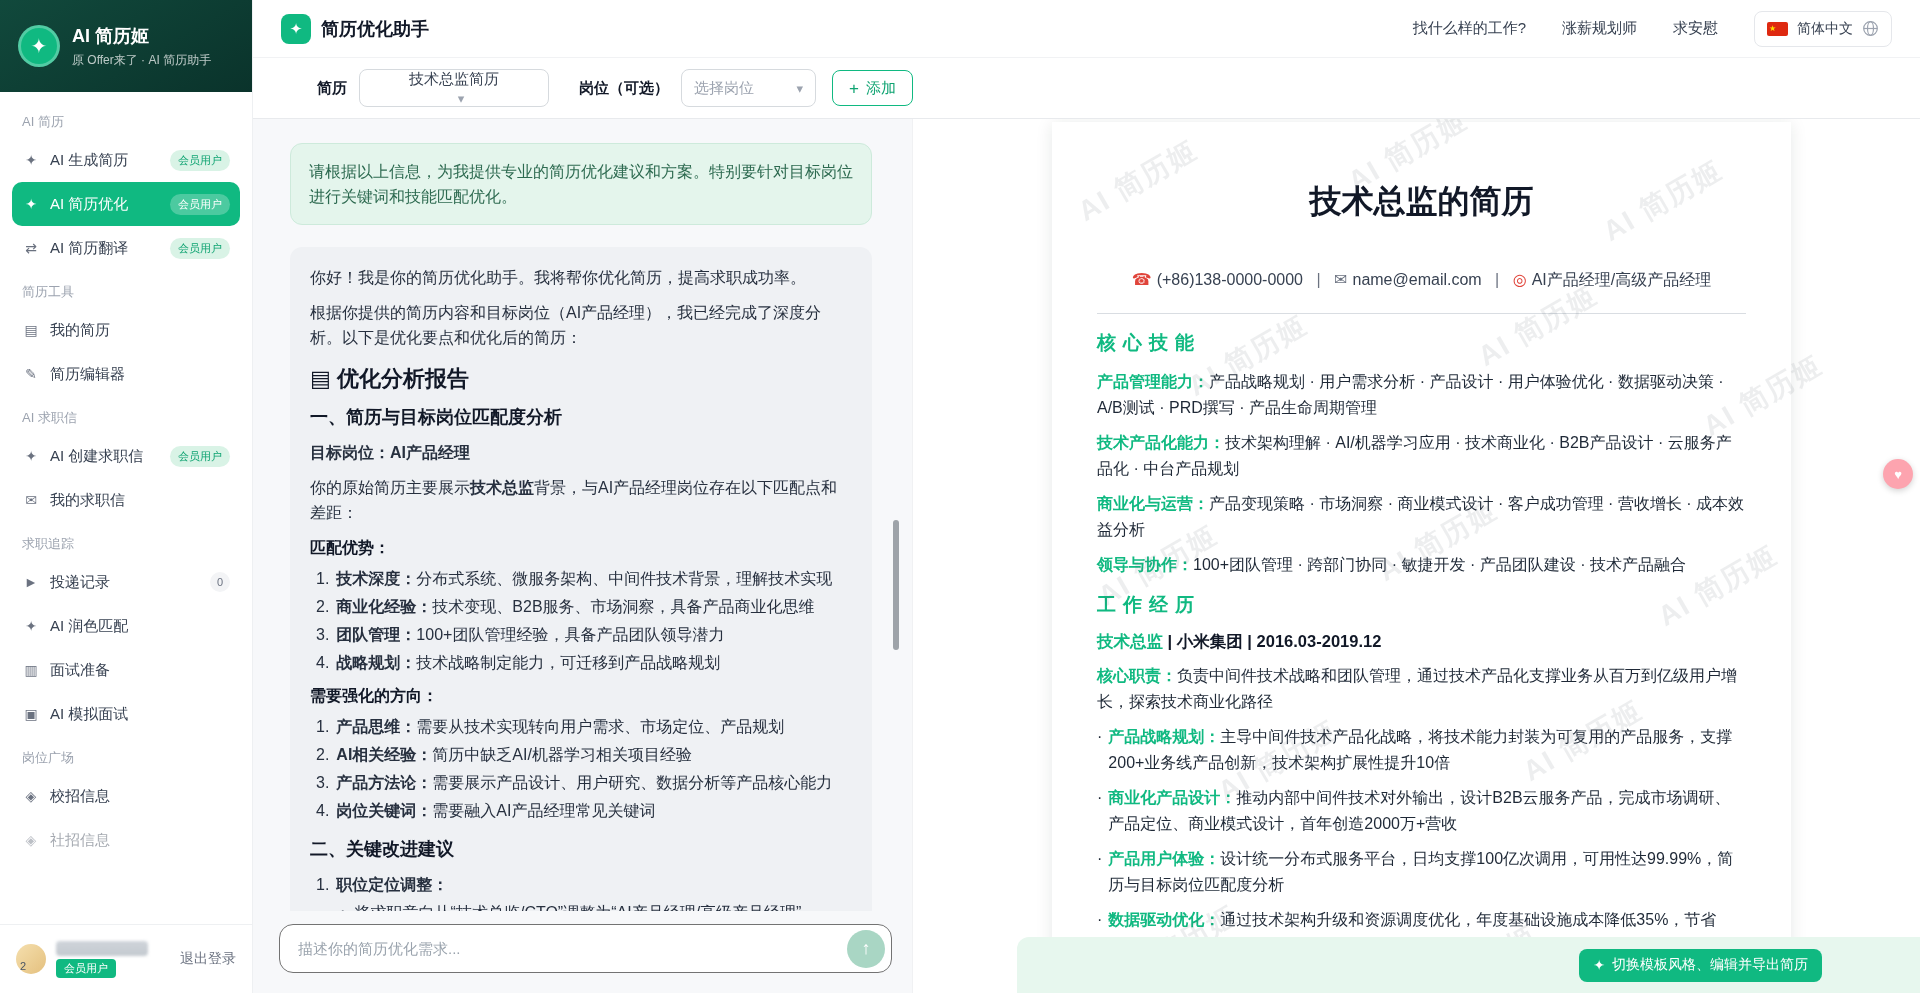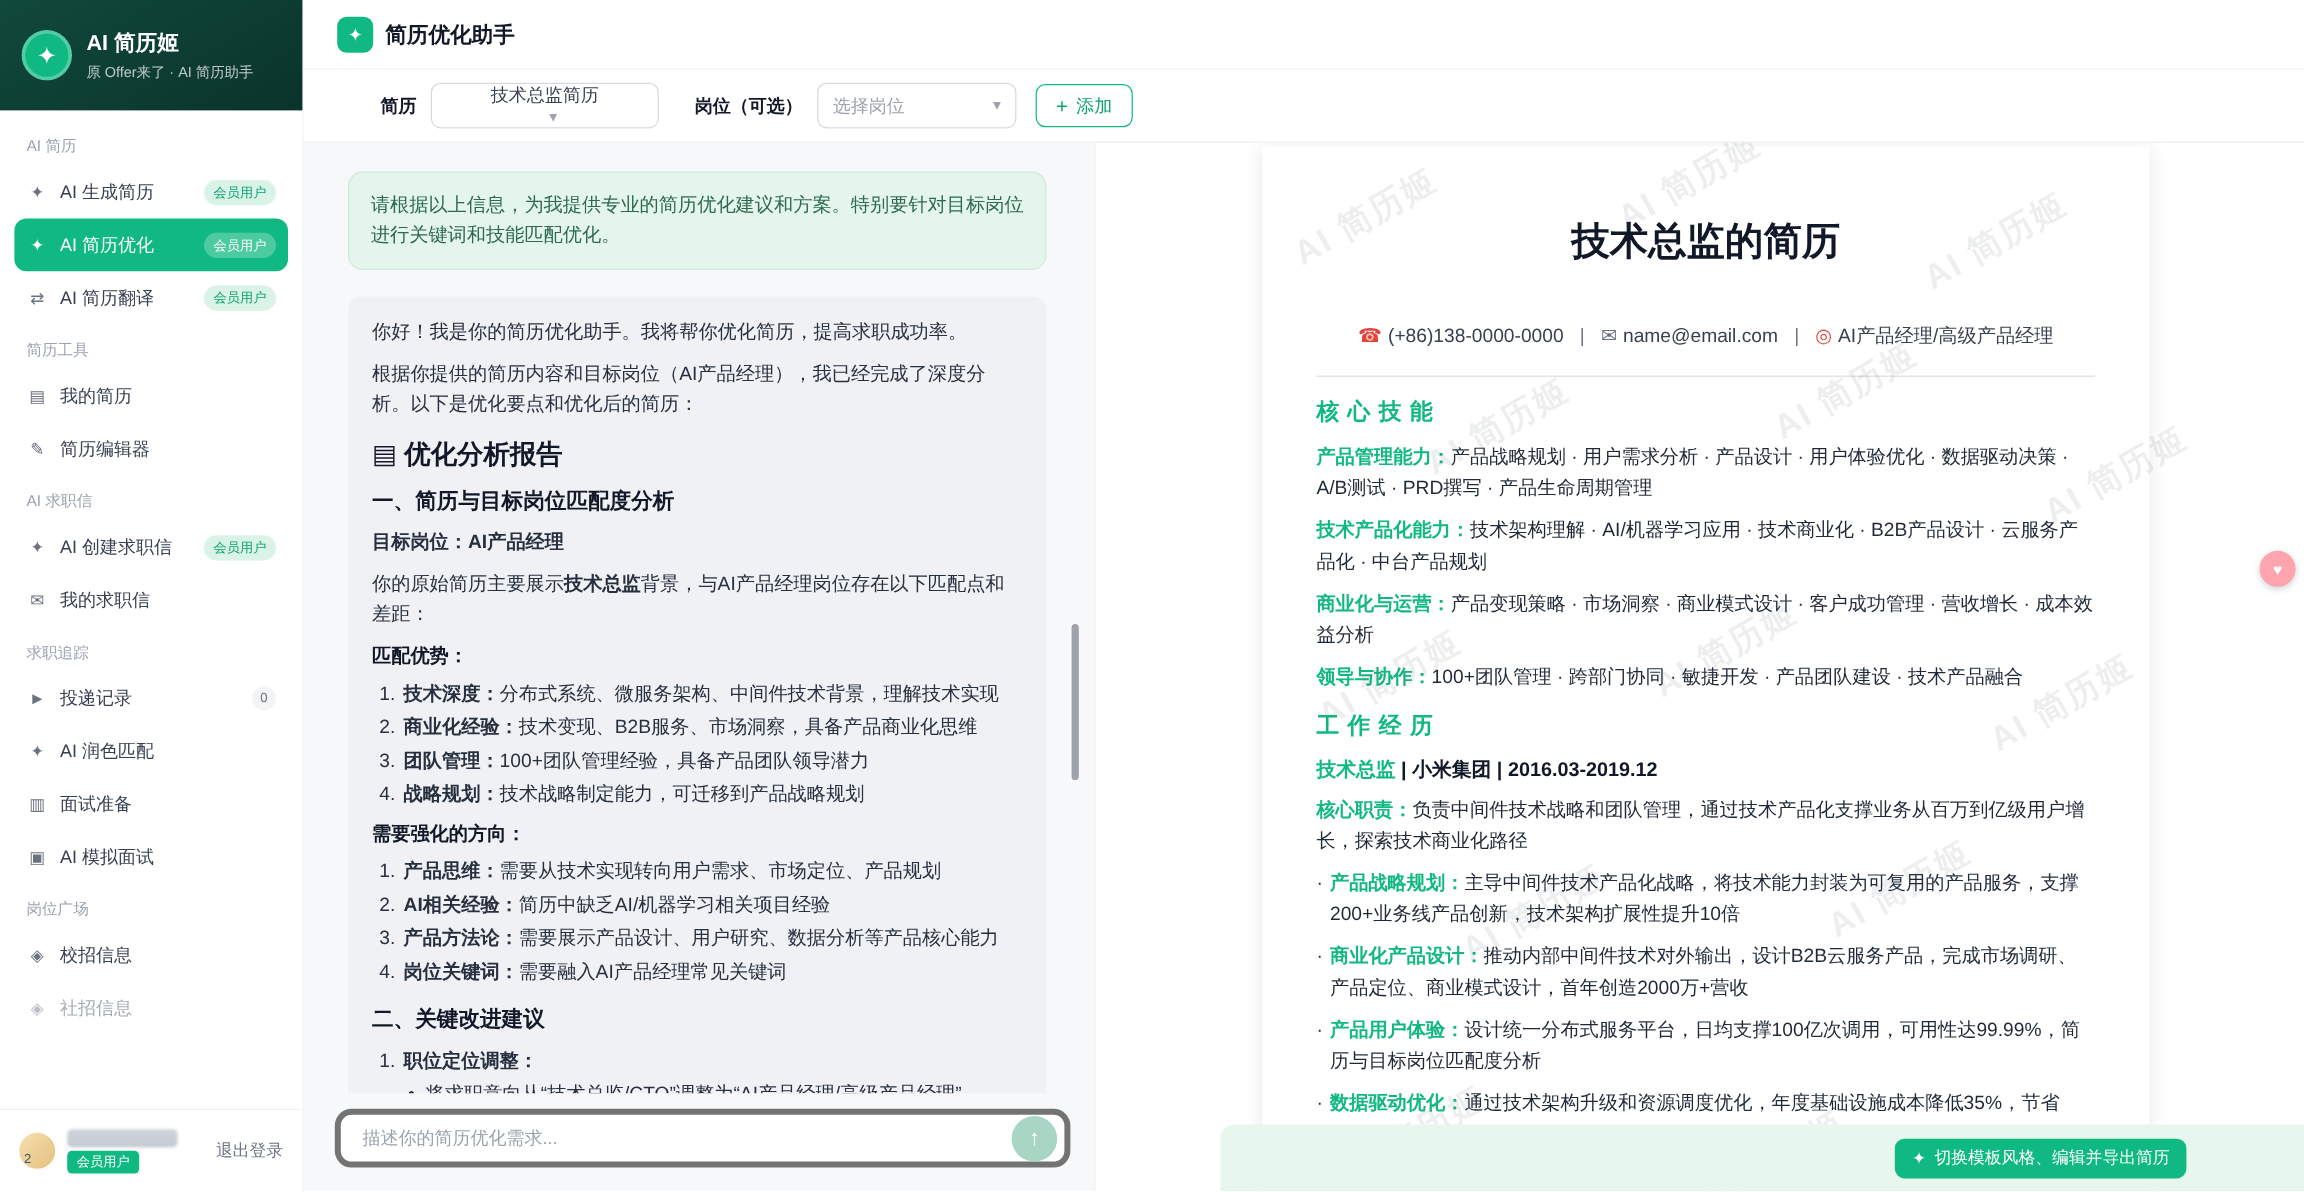--- a/index.html
+++ b/index.html
@@ -204,6 +204,20 @@
           </span>
         <span>简历优化助手</span>
       </div>
+      <nav class="topbar-nav">
+        <span class="topnav-link">找什么样的工作?</span>
+        <span class="topnav-link">涨薪规划师</span>
+        <span class="topnav-link">求安慰</span>
+        <div class="lang-pill">
+          <span class="flag"><span>★</span></span>
+          <span>简体中文</span>
+          <svg class="globe-svg" viewBox="0 0 20 20">
+            <circle cx="10" cy="10" r="8"></circle>
+              <ellipse cx="10" cy="10" rx="3.5" ry="8"></ellipse>
+              <line x1="2" y1="10" x2="18" y2="10"></line>
+          </svg>
+        </div>
+      </nav>
     </header>
 
     <div class="toolbar">

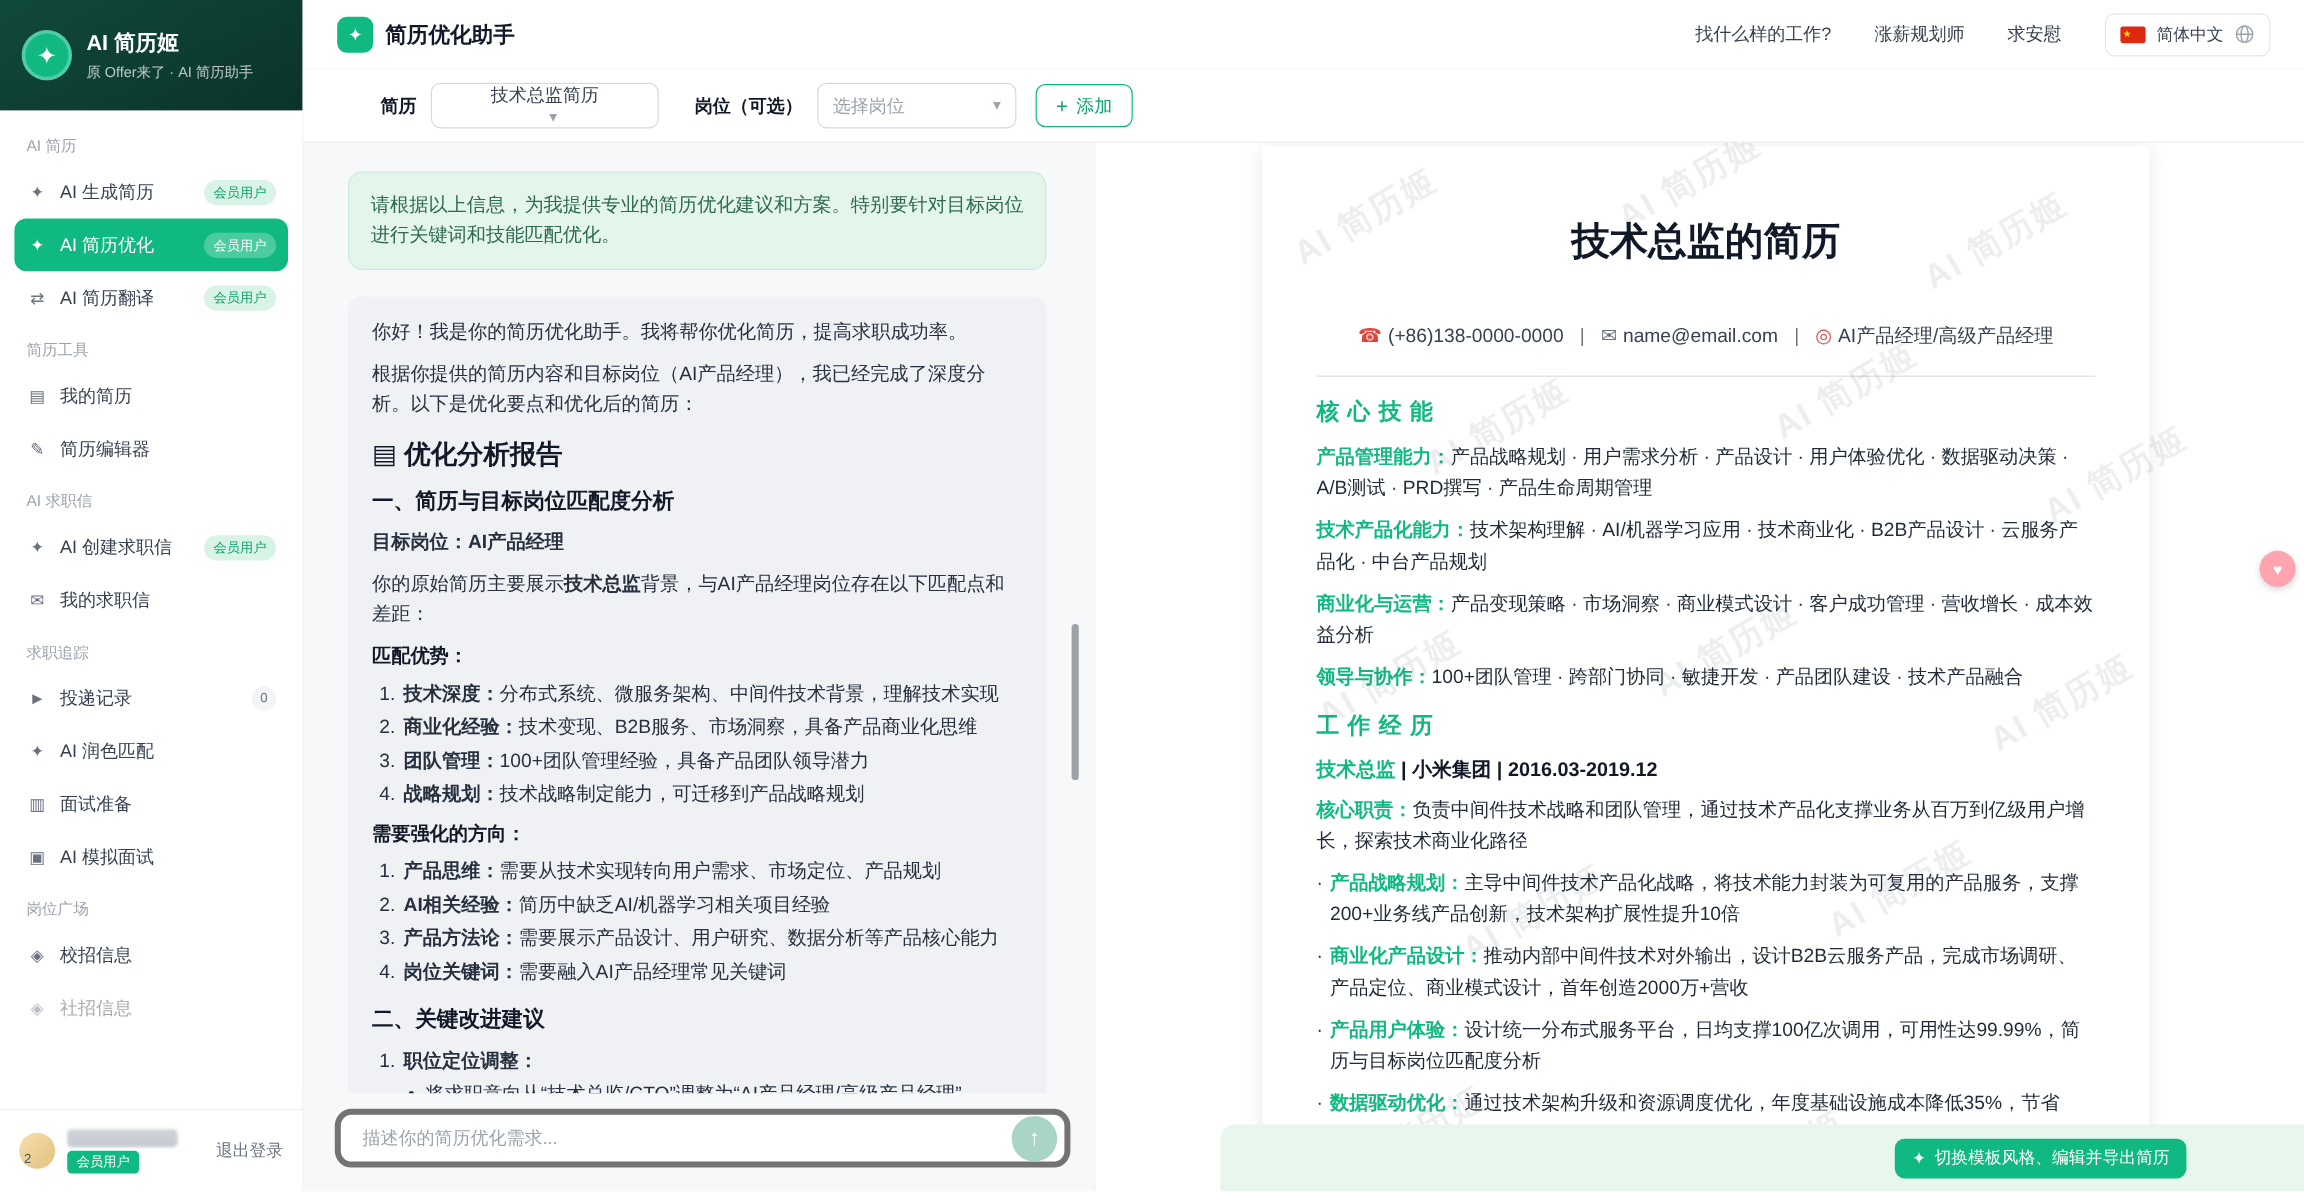--- a/index.html
+++ b/index.html
@@ -47,7 +47,7 @@
   .select { height:38px; border:1px solid #d6dade; border-radius:8px; background:#fff; display:flex; align-items:center; justify-content:space-between; padding:0 12px; font-size:15px; color:#374151; cursor:pointer; }
   .select .chev { color:#9ca3af; font-size:13px; margin-left:14px; }
   .select.s1 { width:190px; margin-right:30px;flex-direction:column; }
-  .select.s2 { width:166px; margin-right:16px; }
+  .select.s2 { width:135px; margin-right:16px; }
   .select .ph { color:#9ca3af; }
   .add-btn { height:36px; border:1px solid #10b981; color:#0ea371; border-radius:8px; background:#fff; padding:0 16px; font-size:15px; display:flex; align-items:center; gap:7px; cursor:pointer; }
   .add-btn .plus { font-size:17px; line-height:1; }

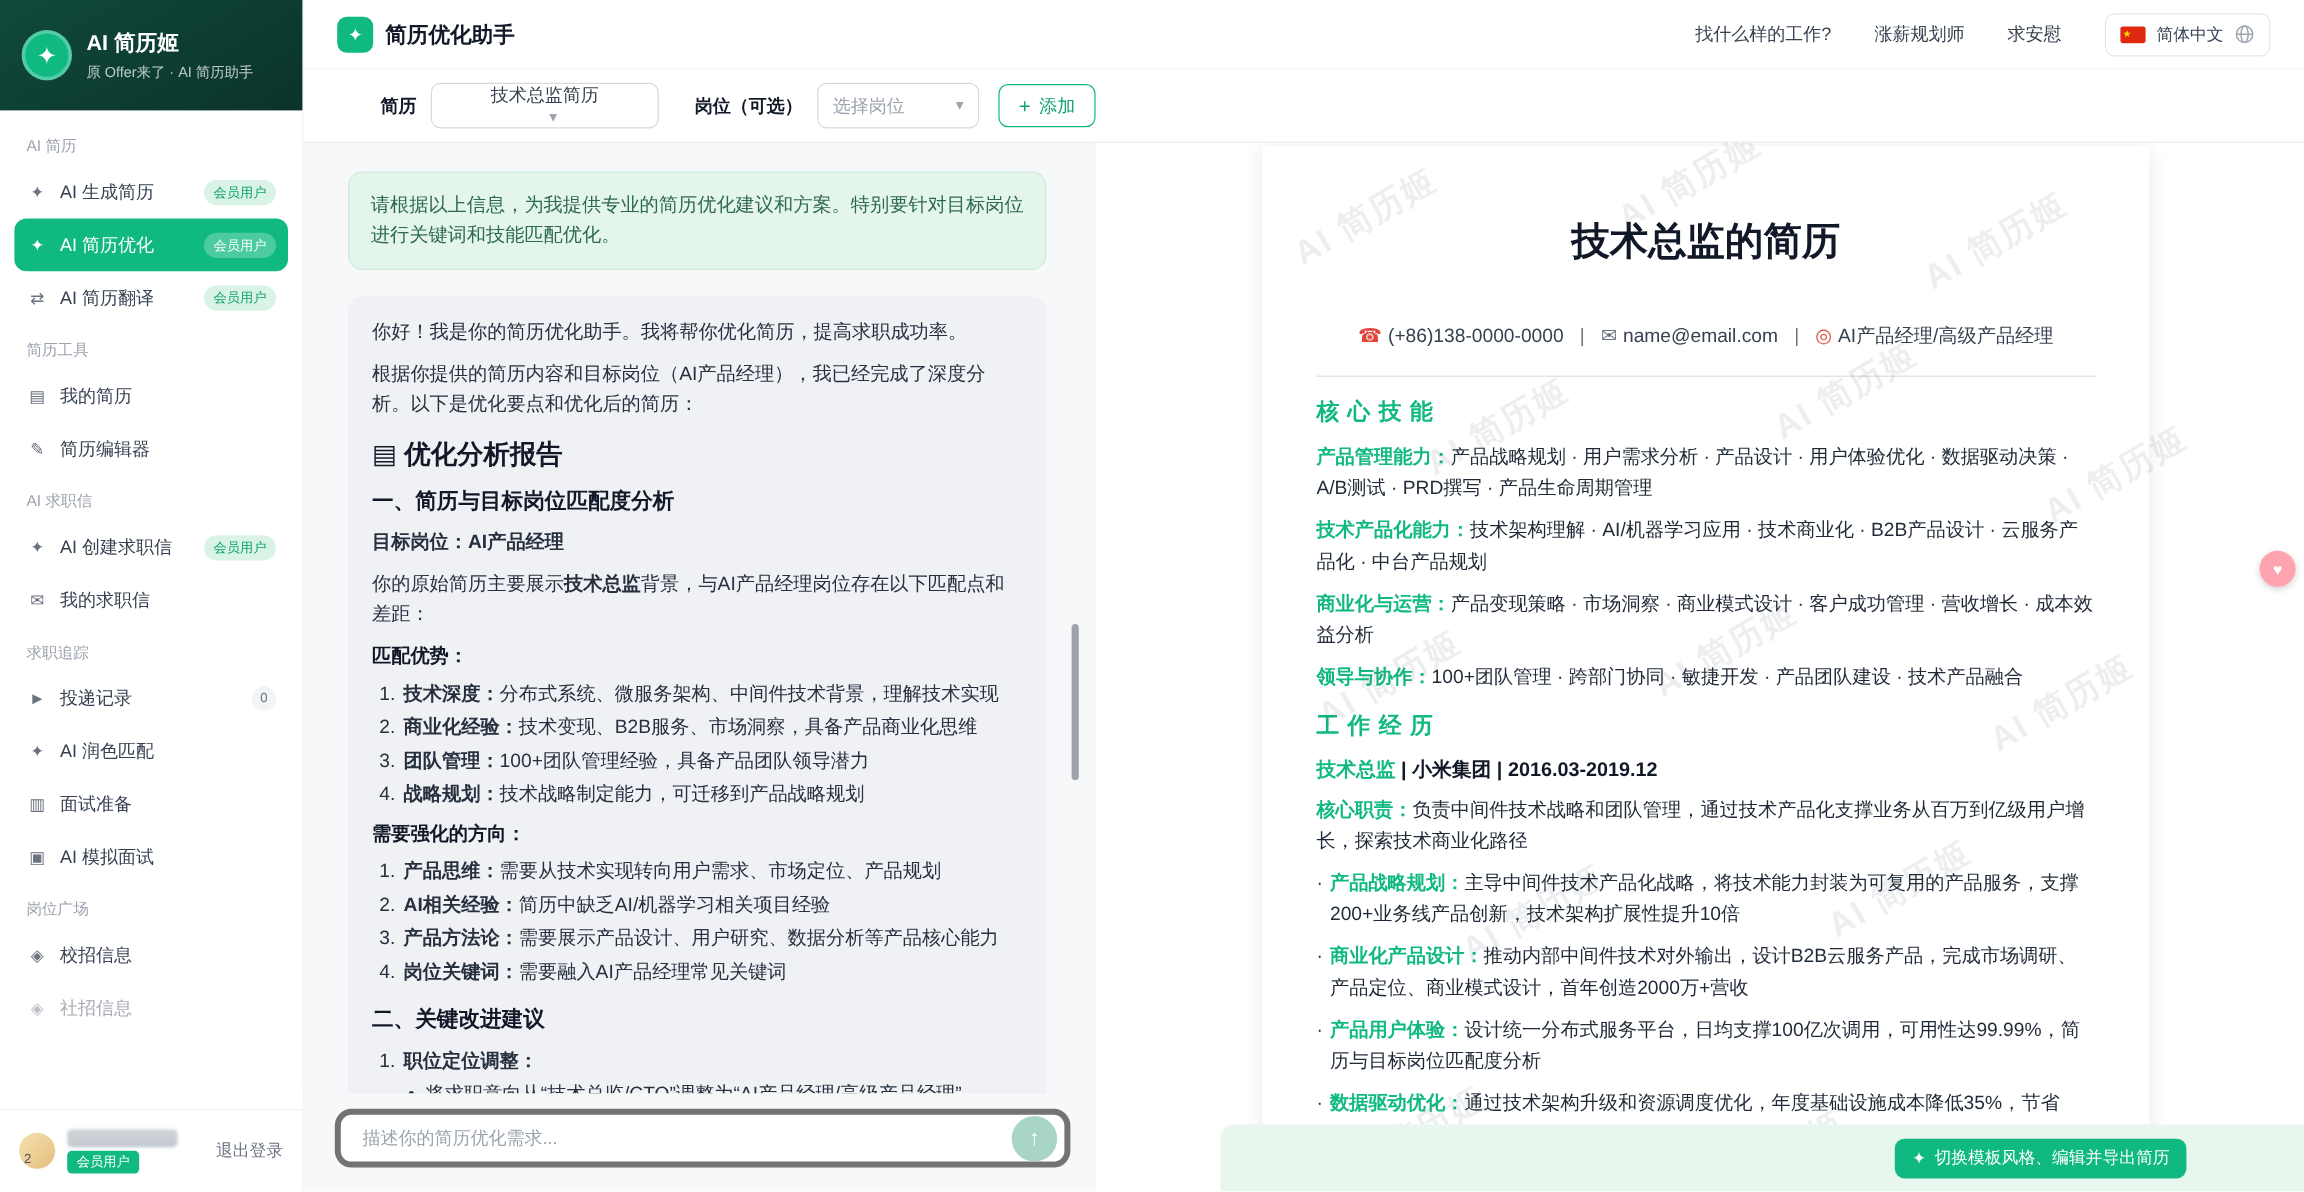--- a/index.html
+++ b/index.html
@@ -70,7 +70,7 @@
   .subli .dot { flex:none; }
   .chat-scrollbar { position:absolute; right:13px; top:401px; width:6px; height:130px; border-radius:3px; background:#555d66; opacity:.55; }
   .chat-input-area { height:82px; flex:none; padding:13px 20px 20px 26px; }
-  .chat-input { height:49px; background:#fff; border:5px solid #737373; border-radius:14px; display:flex; align-items:center; padding:0 6px 0 18px; }
+  .chat-input { height:49px; background:#fff; border:1px solid #737373; border-radius:14px; display:flex; align-items:center; padding:0 6px 0 18px; }
   .chat-input input { flex:1; border:none; outline:none; background:transparent; font-size:15px; color:#374151; font-family:inherit; }
   .chat-input input::placeholder { color:#9aa3ad; }
   .send-btn { width:38px; height:38px; border-radius:50%; background:#a9d6c4; color:#fff; display:flex; align-items:center; justify-content:center; font-size:18px; border:none; cursor:pointer; flex:none; }

